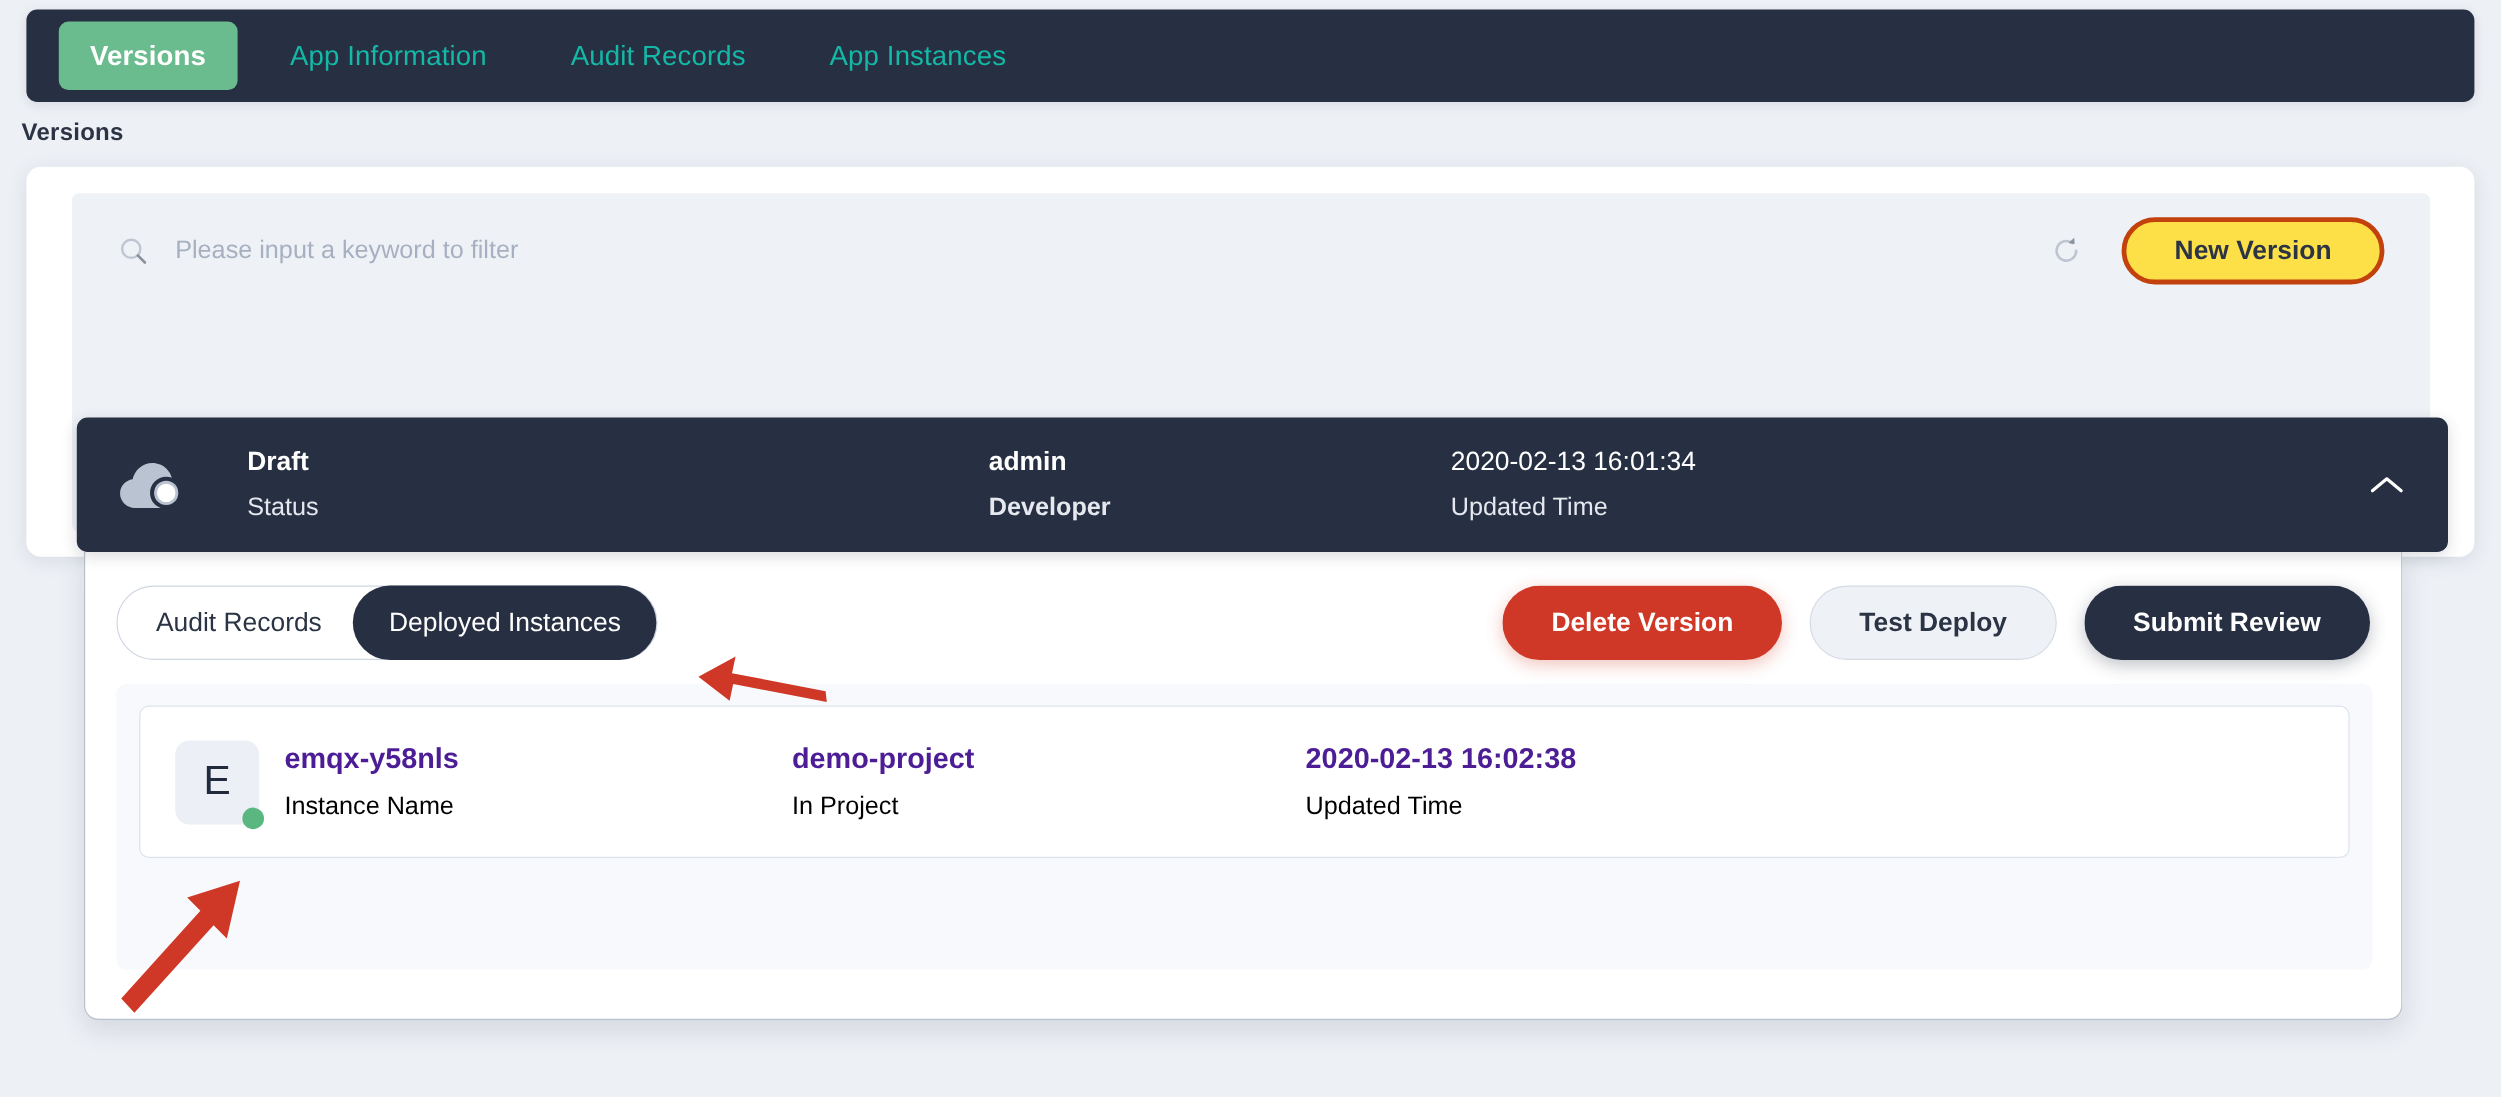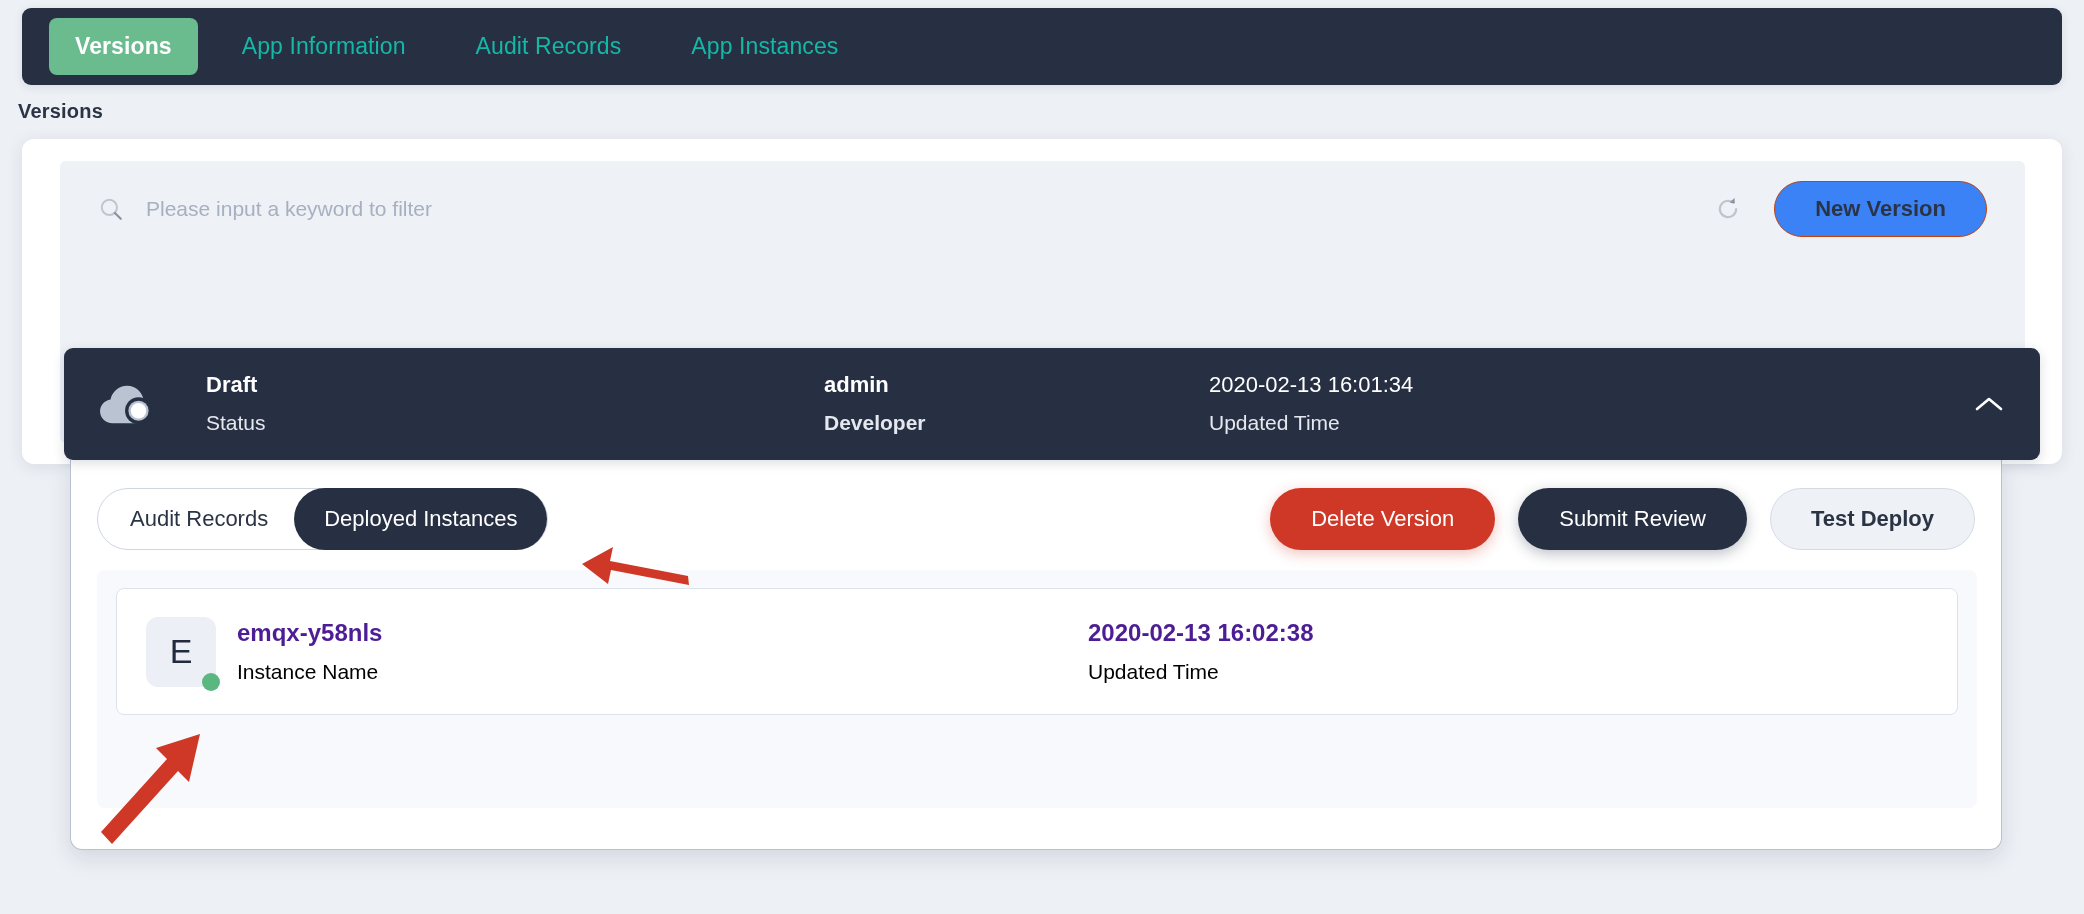--- a/index.html
+++ b/index.html
@@ -75,7 +75,7 @@
   }
   .new-version-btn {
     flex: none; margin-right: 38px;
-    border: 1px solid #c2410c; background: #3b82f6;
+    border: 4px solid #c2410c; background: #fde047;
     border-radius: 28px;
     height: 56px; padding: 0 40px;
     font-family: "Liberation Sans", sans-serif;

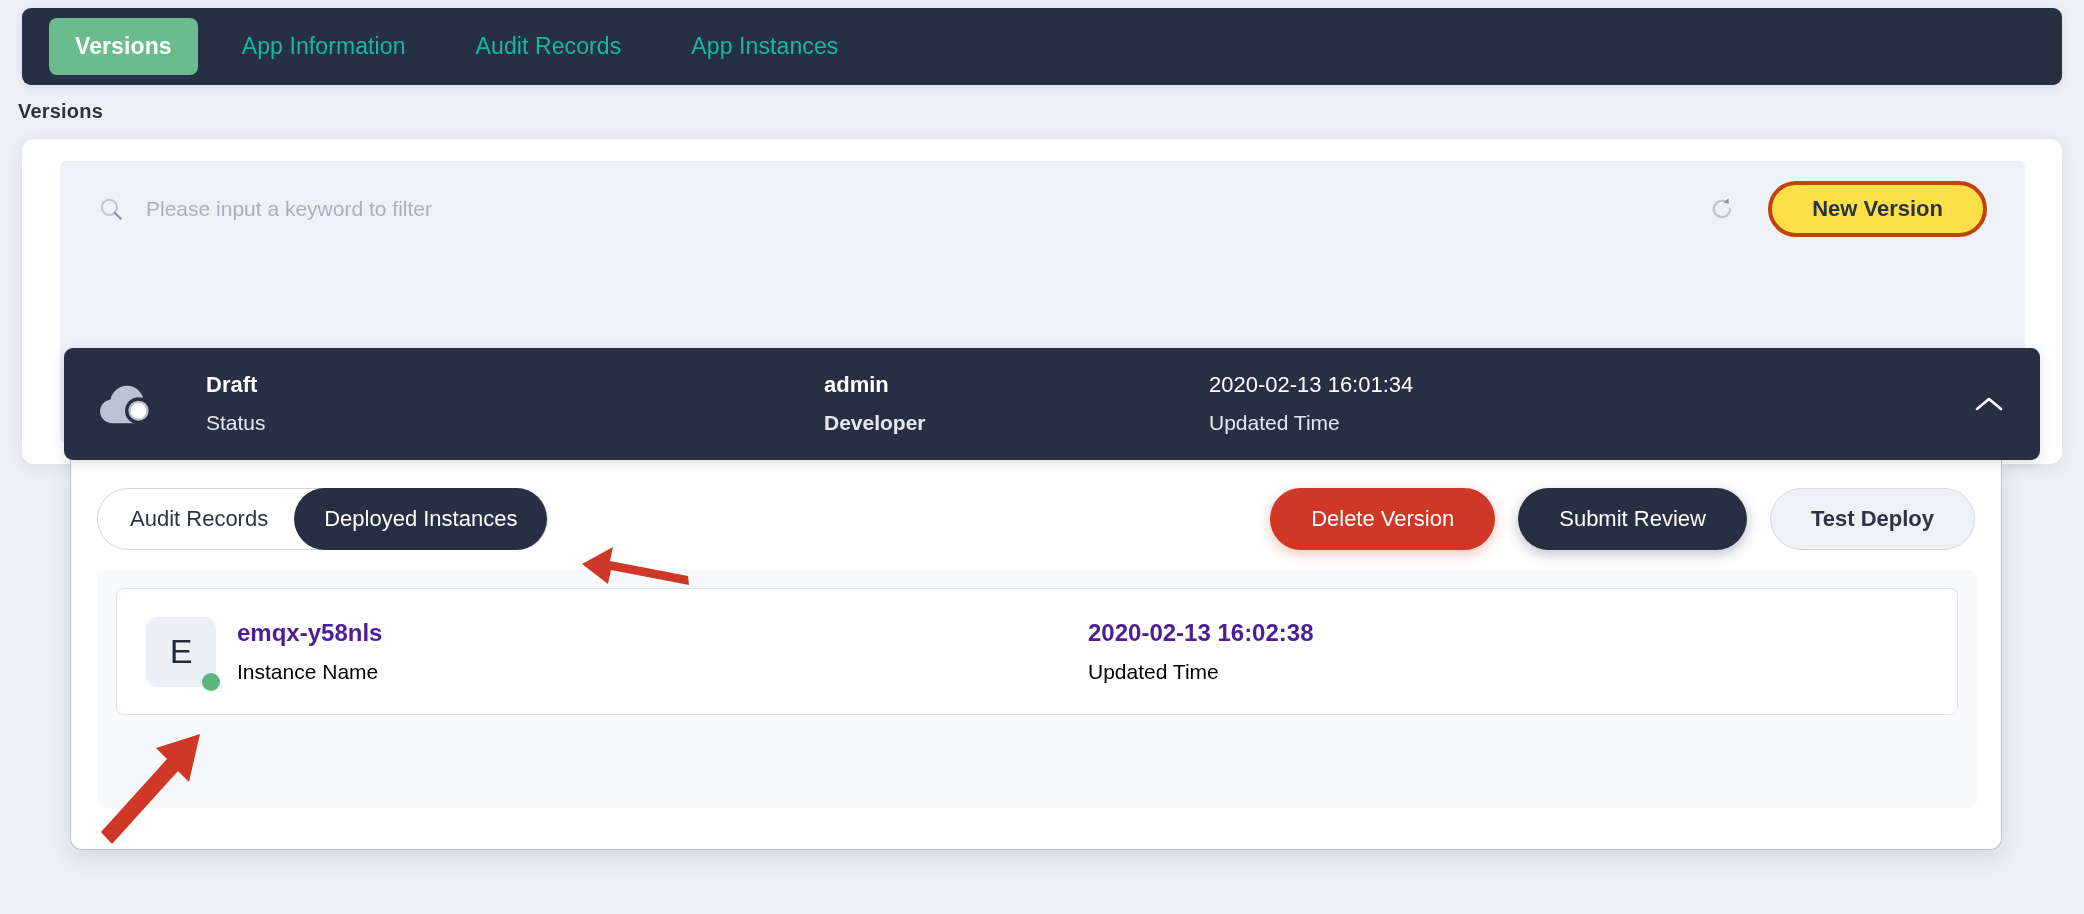--- a/index.html
+++ b/index.html
@@ -147,7 +147,7 @@
     height: 62px; padding: 0 40px;
     border-radius: 34px; border: 1px solid transparent;
     font-family: "Liberation Sans", sans-serif;
-    font-size: 22px; font-weight: 400;
+    font-size: 22px; font-weight: 700;
     cursor: pointer; white-space: nowrap;
   }
   .btn-danger { background: #cf3826; color: #ffffff; box-shadow: 0 4px 14px rgba(207,56,38,.30); }

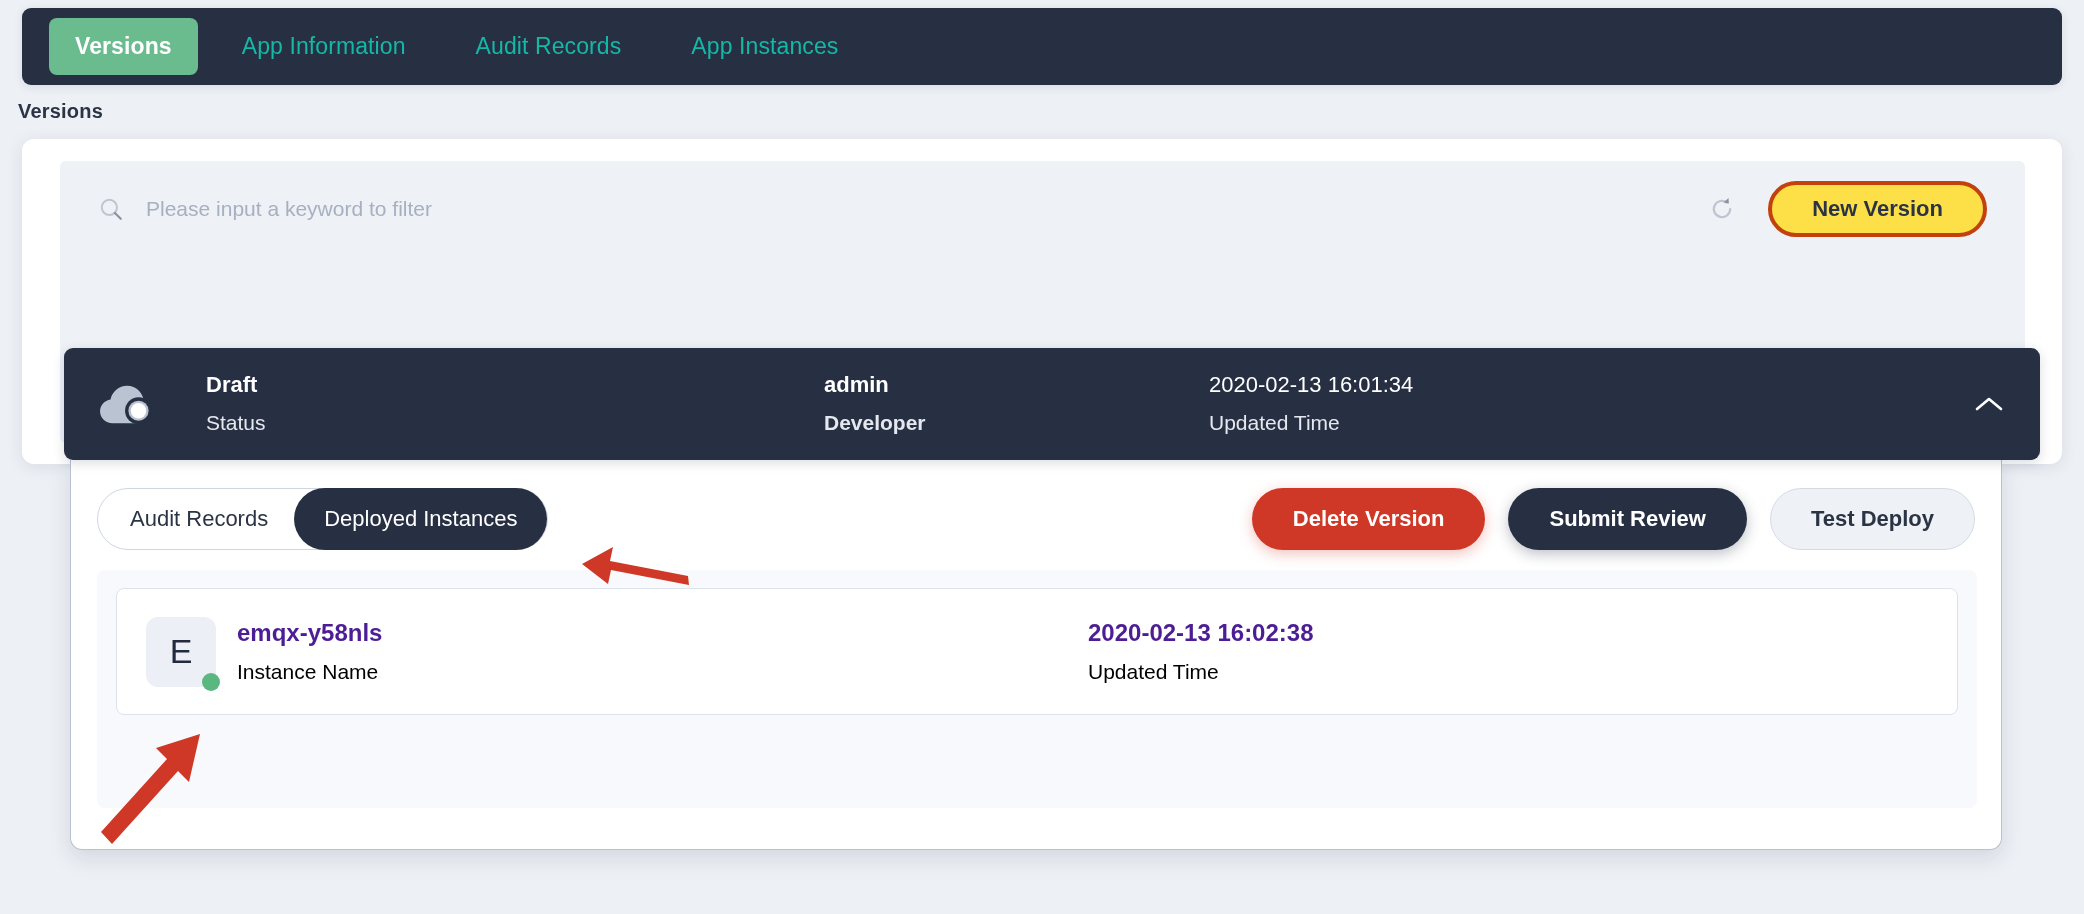--- a/index.html
+++ b/index.html
@@ -276,8 +276,8 @@
 
       <div class="actions">
         <button class="btn btn-danger">Delete Version</button>
+        <button class="btn btn-ghost">Test Deploy</button>
         <button class="btn btn-dark">Submit Review</button>
-        <button class="btn btn-ghost">Test Deploy</button>
       </div>
     </div>
 

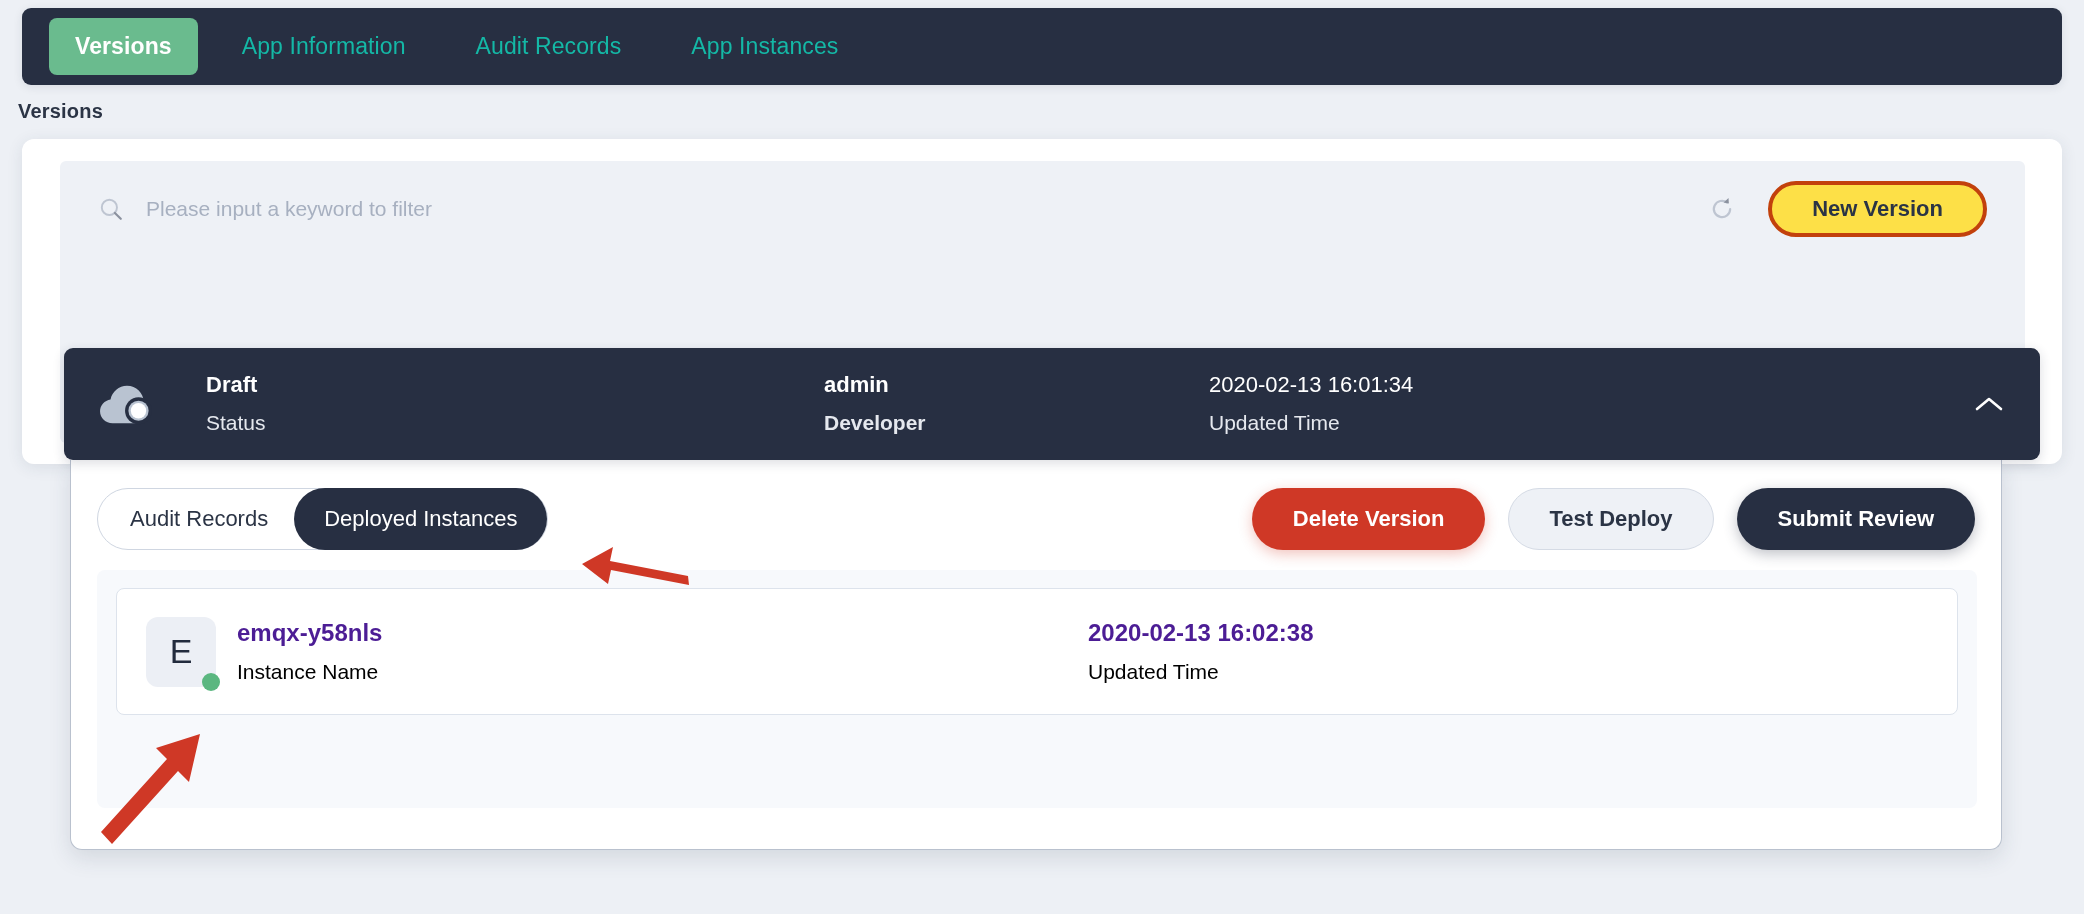--- a/index.html
+++ b/index.html
@@ -293,6 +293,10 @@
           <div class="ir-sub">Instance Name</div>
         </div>
 
+        <div class="ir-col ir-proj">
+          <div class="ir-top">demo-project</div>
+          <div class="ir-sub">In Project</div>
+        </div>
 
         <div class="ir-col ir-time">
           <div class="ir-top">2020-02-13 16:02:38</div>

